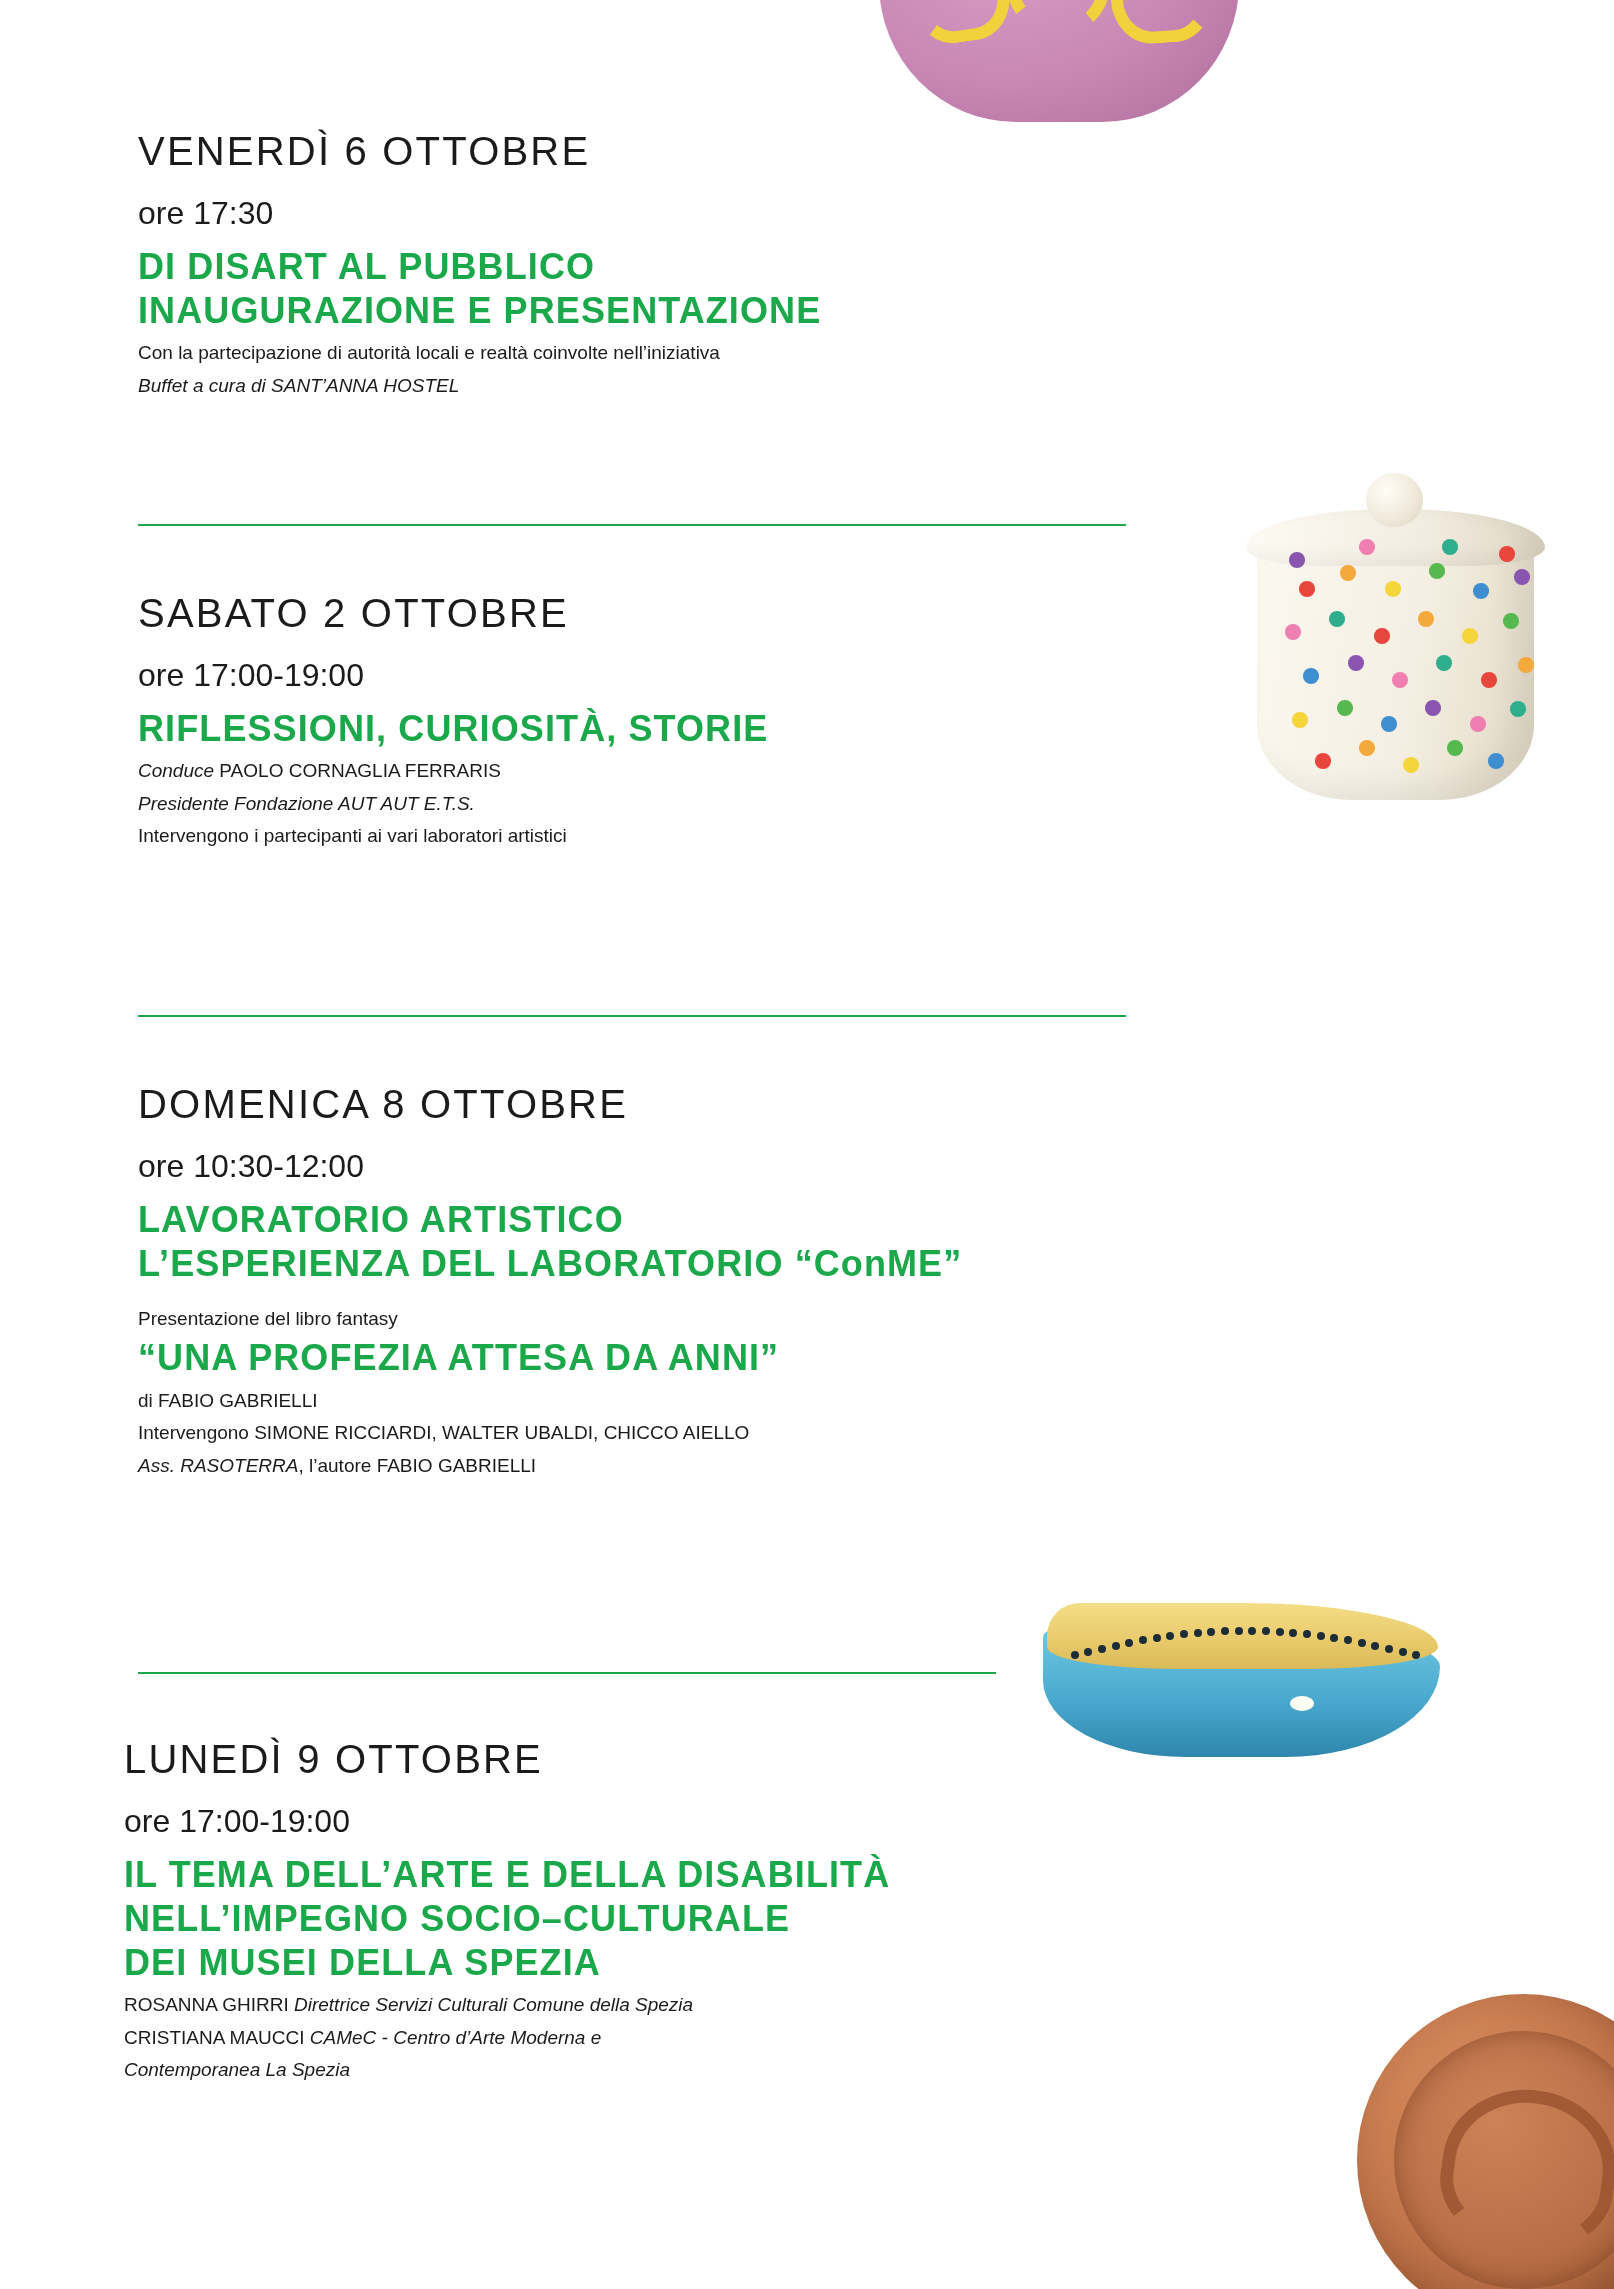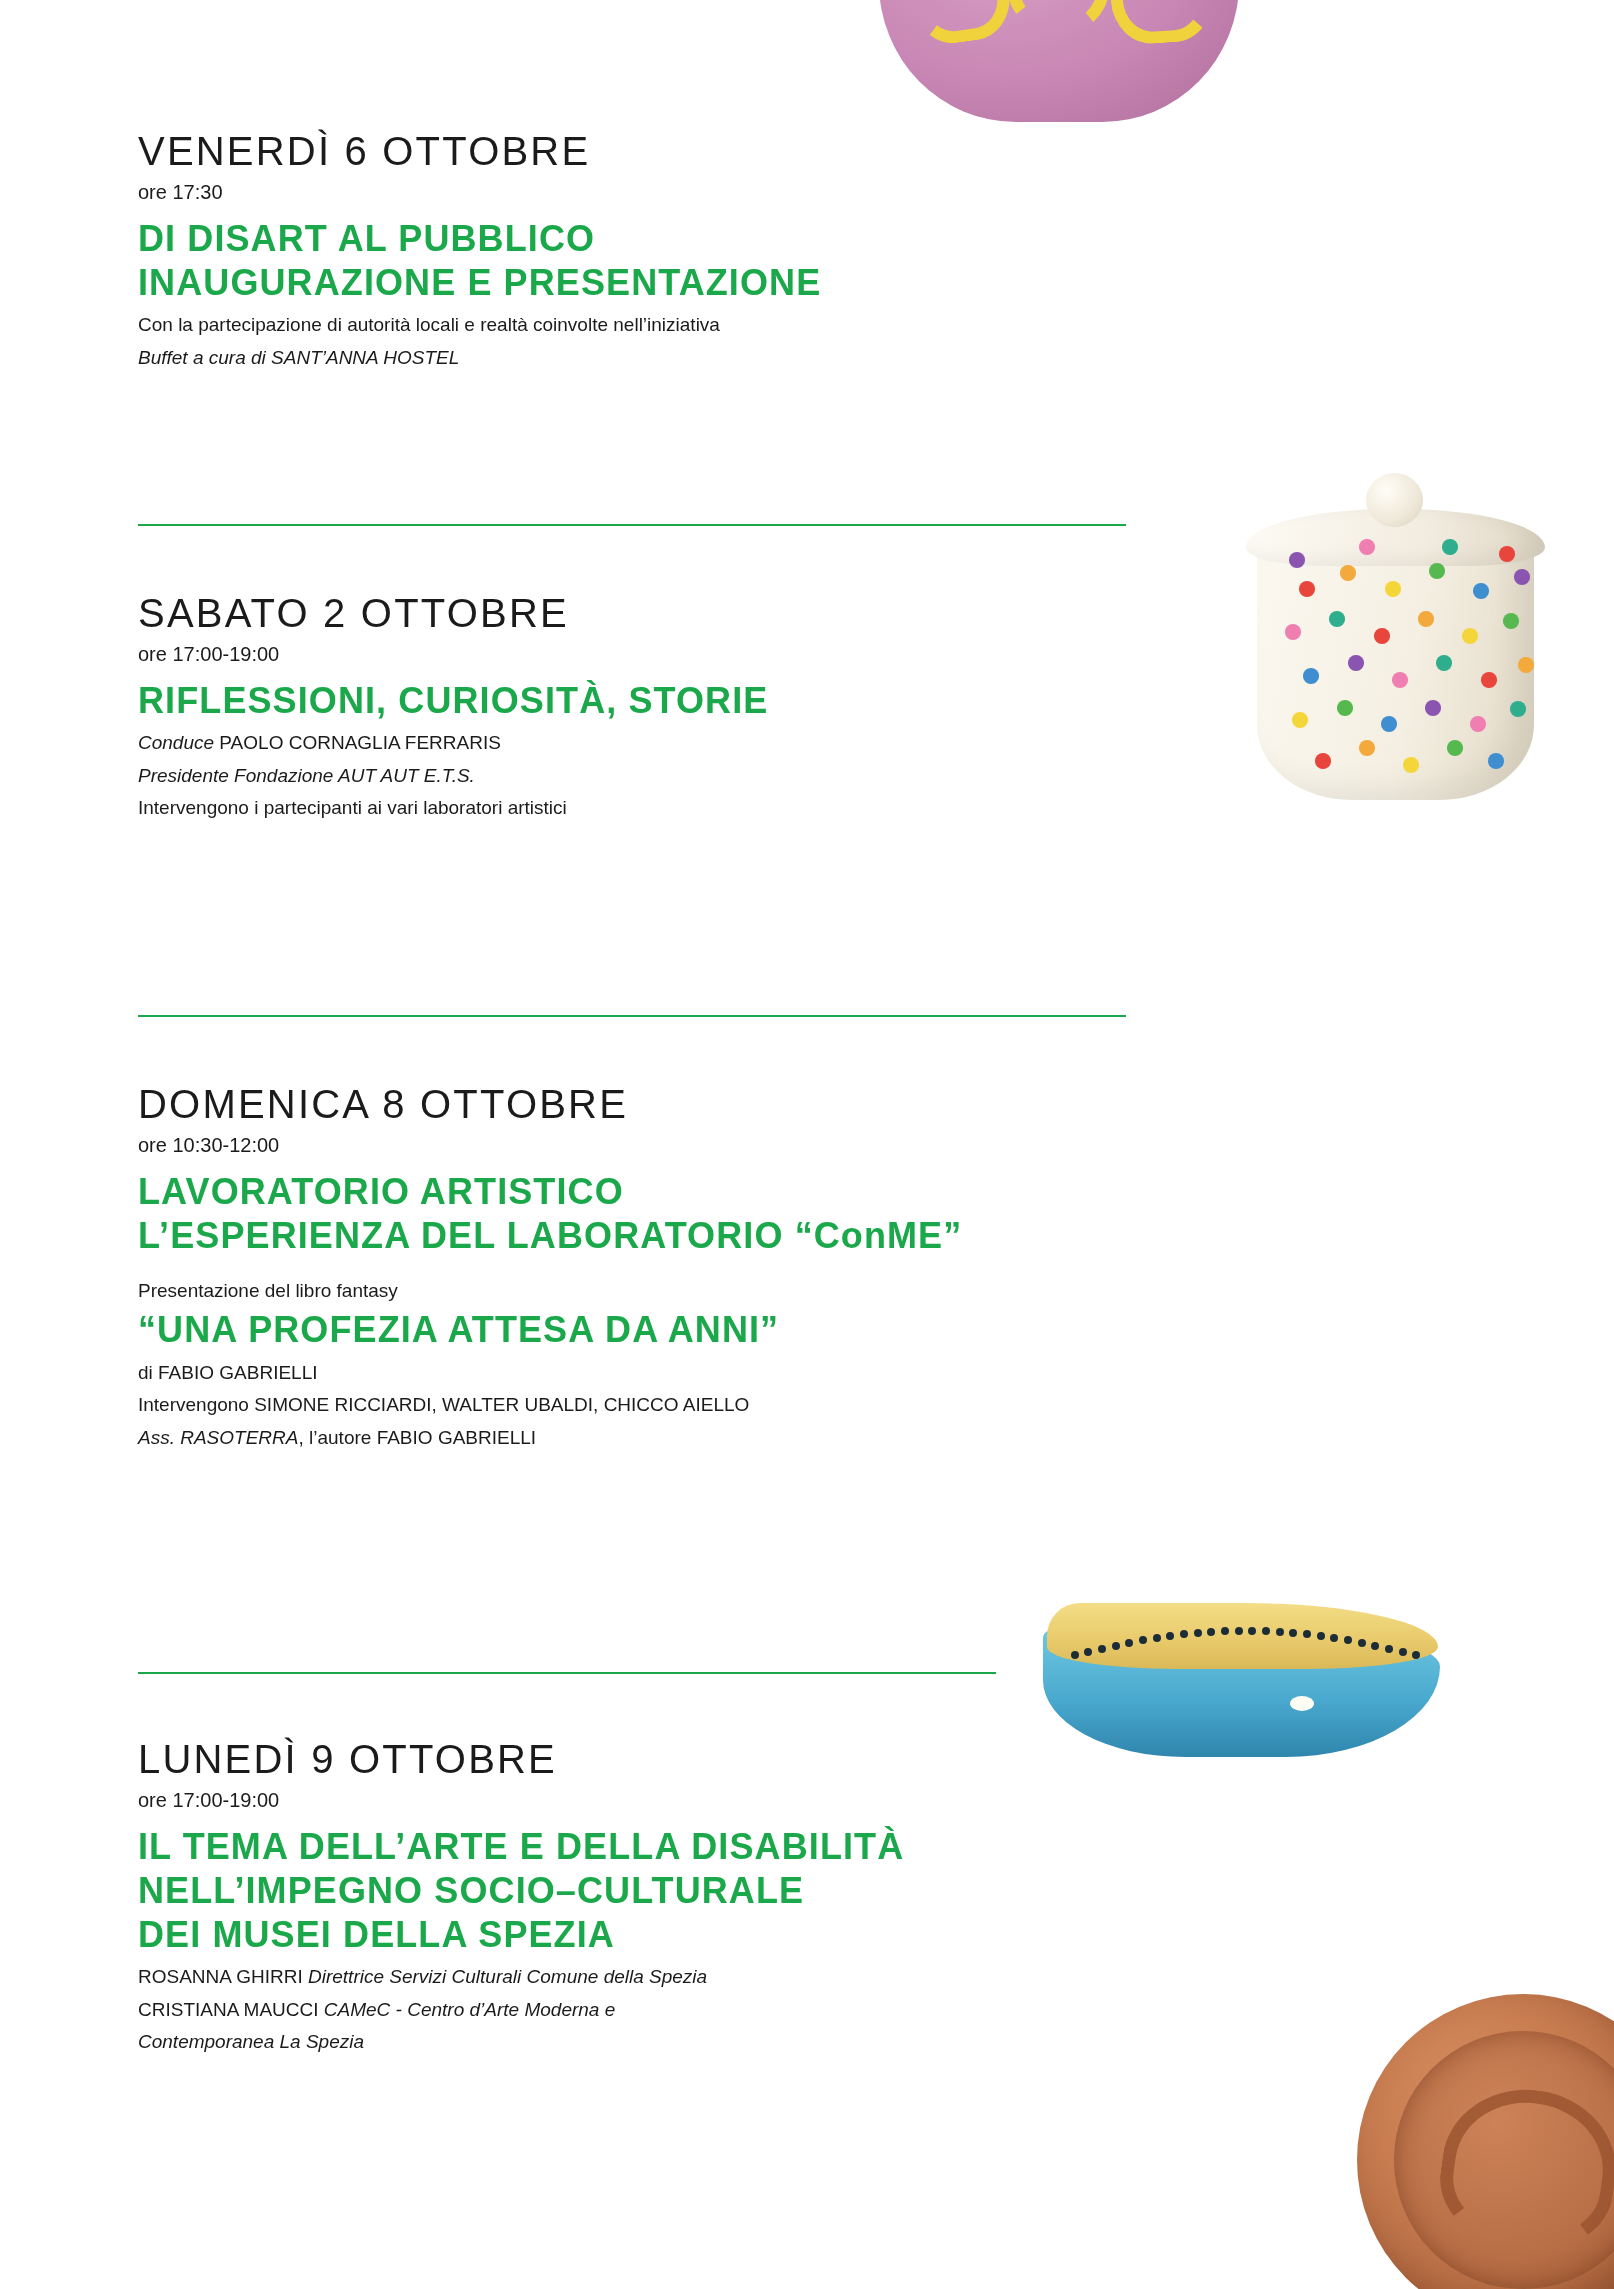--- a/index.html
+++ b/index.html
@@ -113,9 +113,9 @@
     white-space: nowrap;
   }
   .time {
-    font-size: 20px;
+    font-size: 32px;
     color: #1b1b1b;
-    margin-top: 7px;
+    margin-top: 21px;
   }
   .title {
     color: #1aa84a;

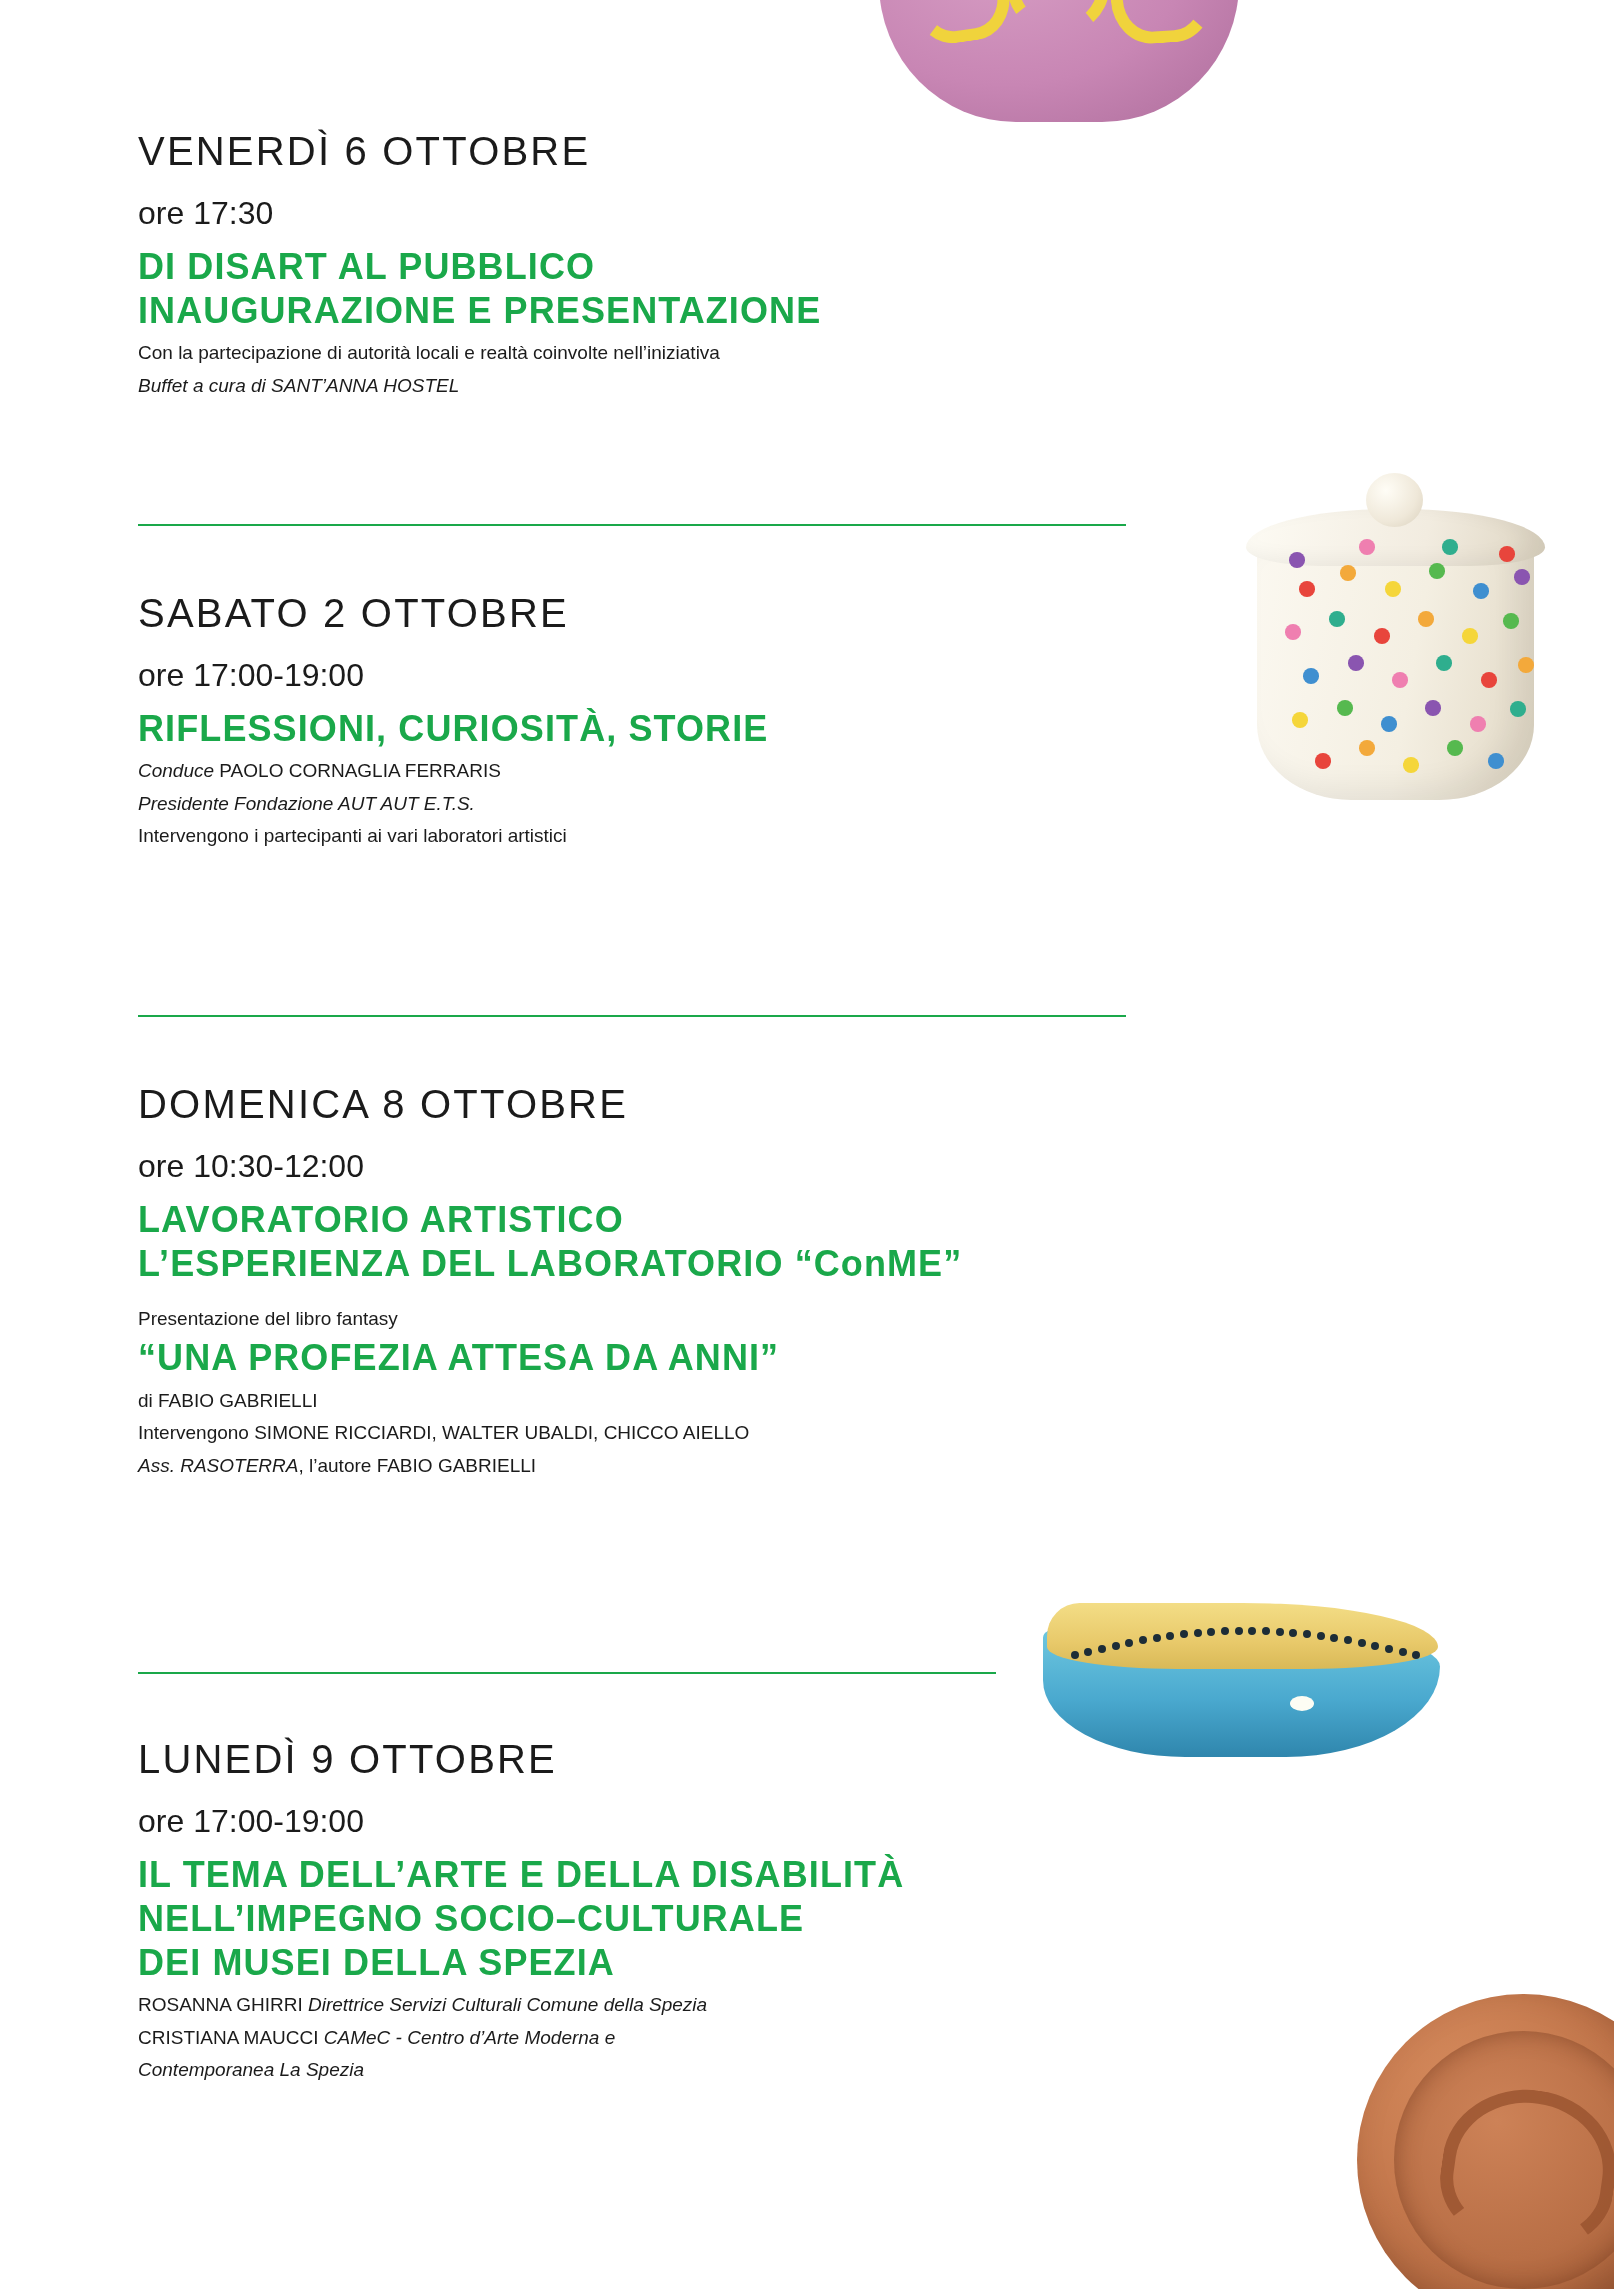--- a/index.html
+++ b/index.html
@@ -277,7 +277,7 @@
 
   <div class="rule" style="left:138px; top:1672px; width:858px;"></div>
 
-  <section class="block" style="left:138px; top:1737px; width:1237px;">
+  <section class="block" style="left:124px; top:1737px; width:1237px;">
     <div class="day">LUNEDÌ 9 OTTOBRE</div>
     <div class="time">ore 17:00-19:00</div>
     <div class="title">

